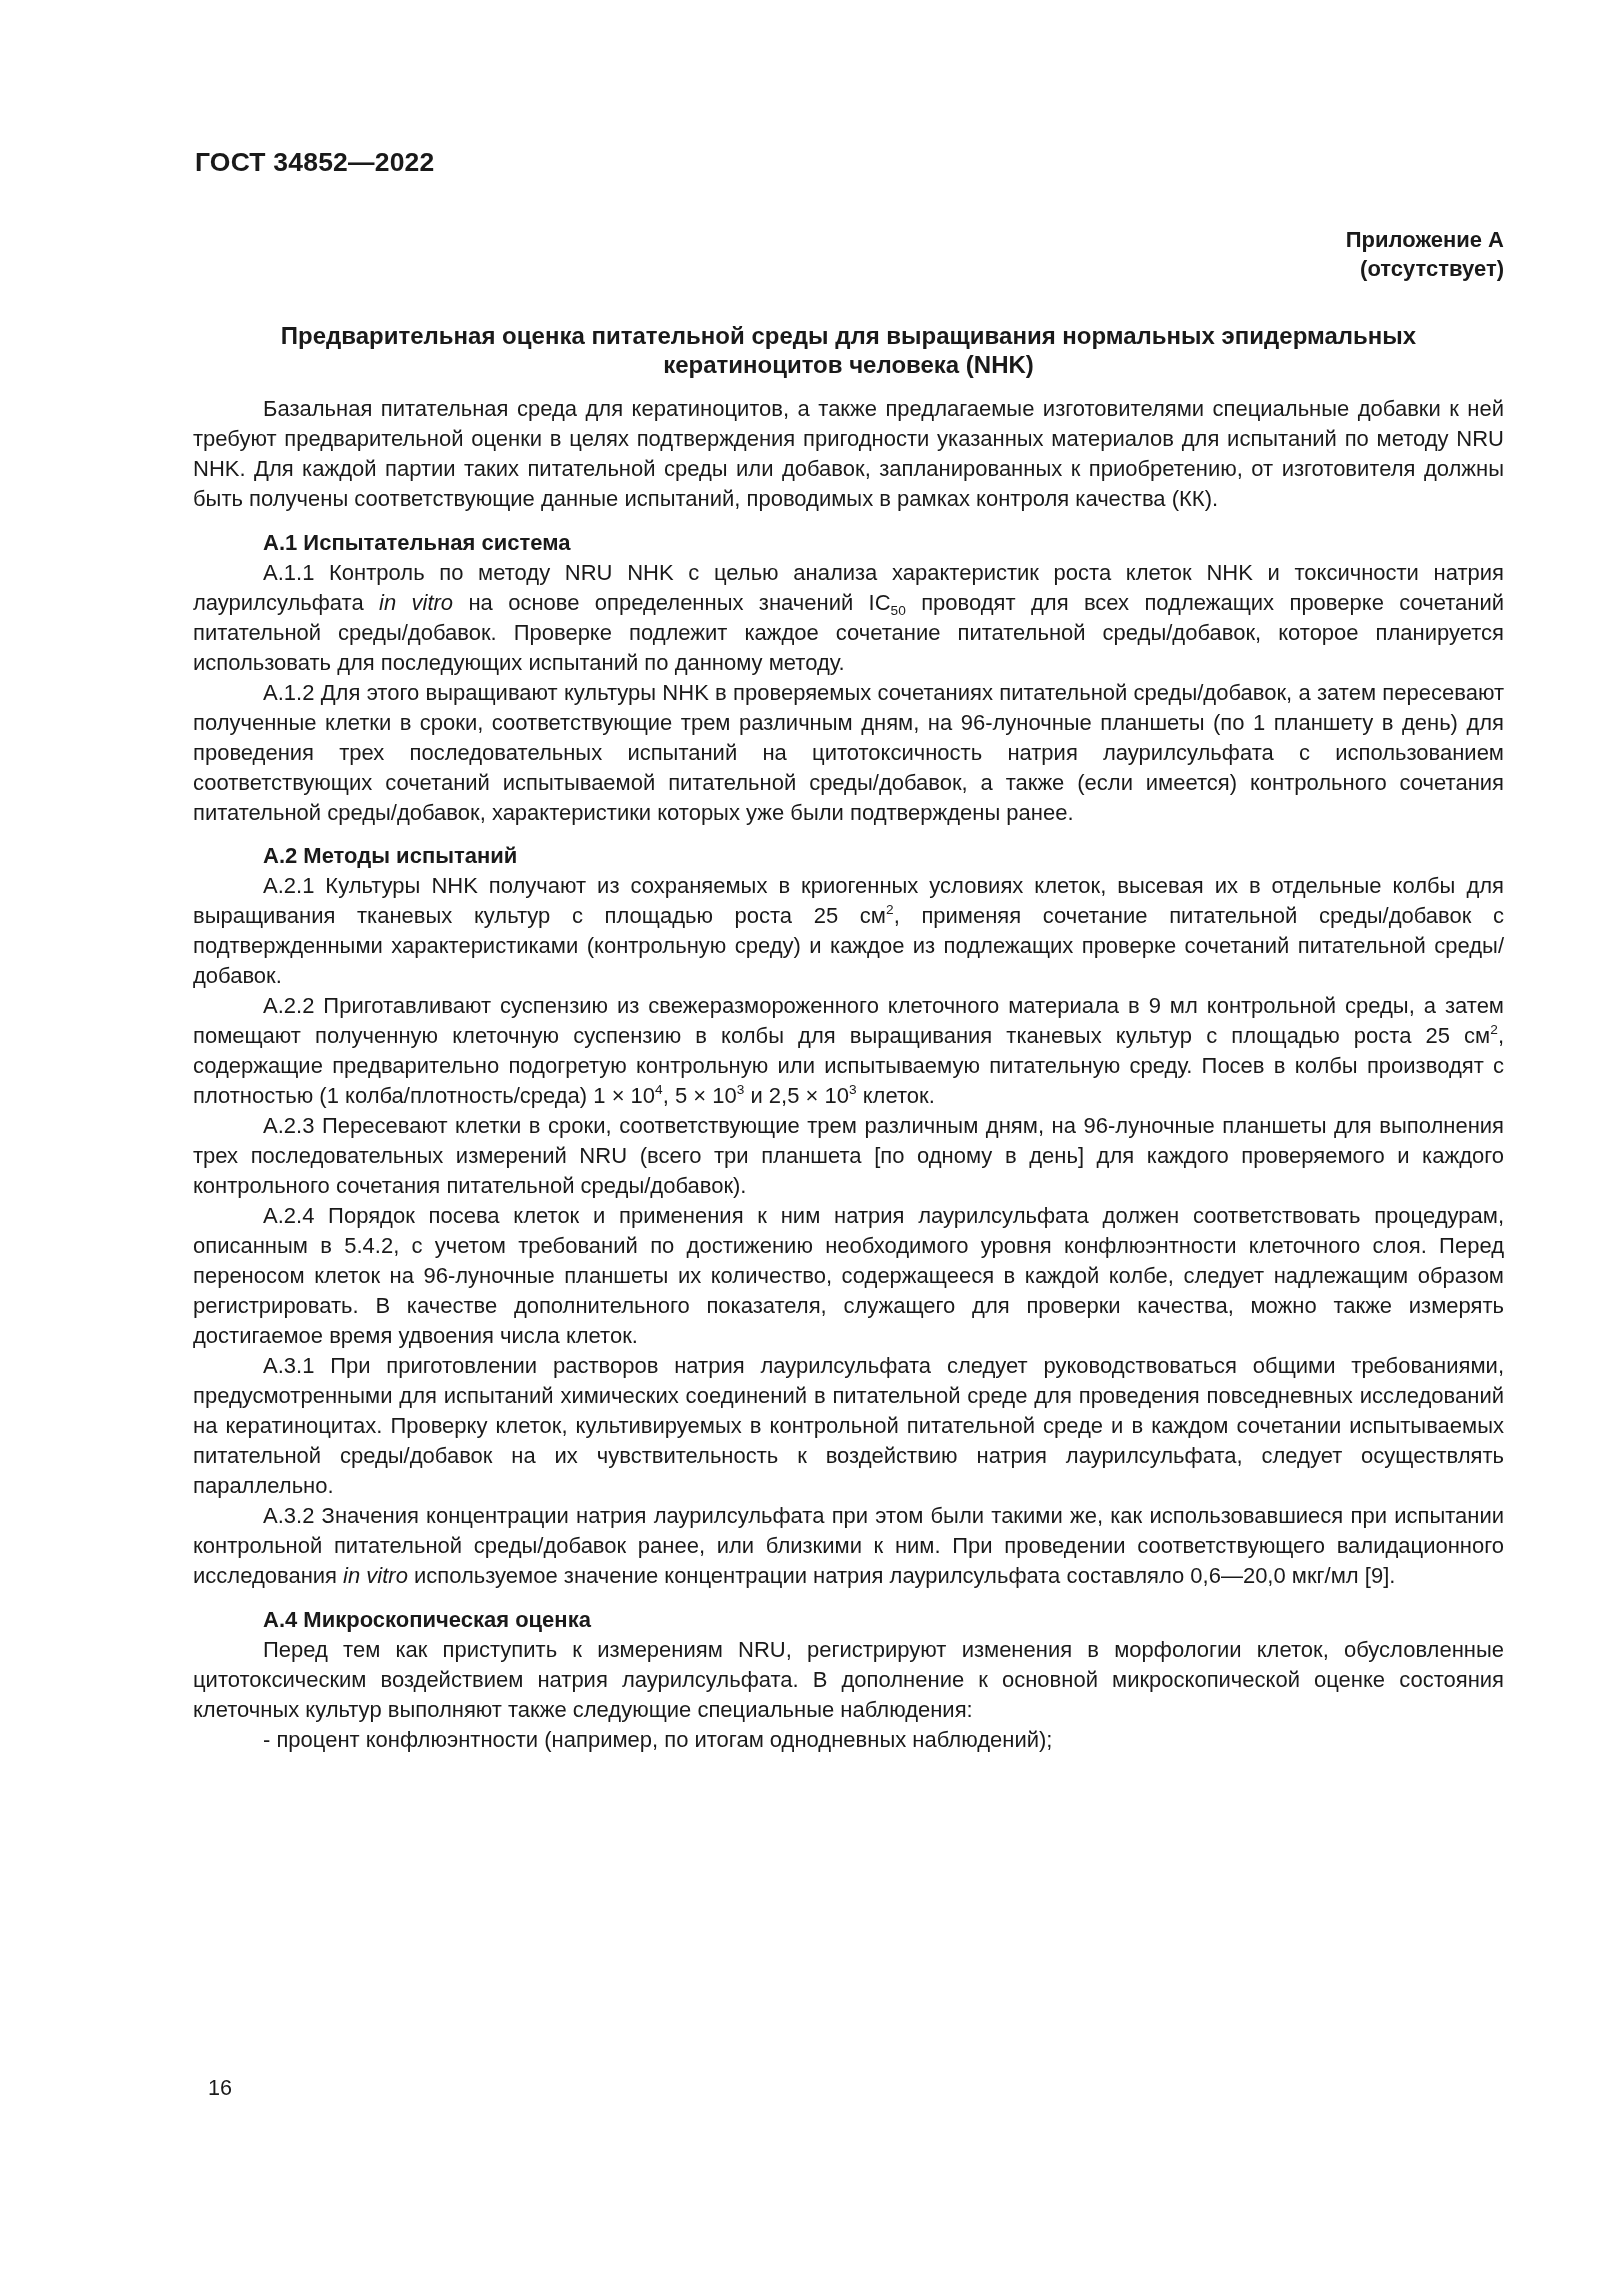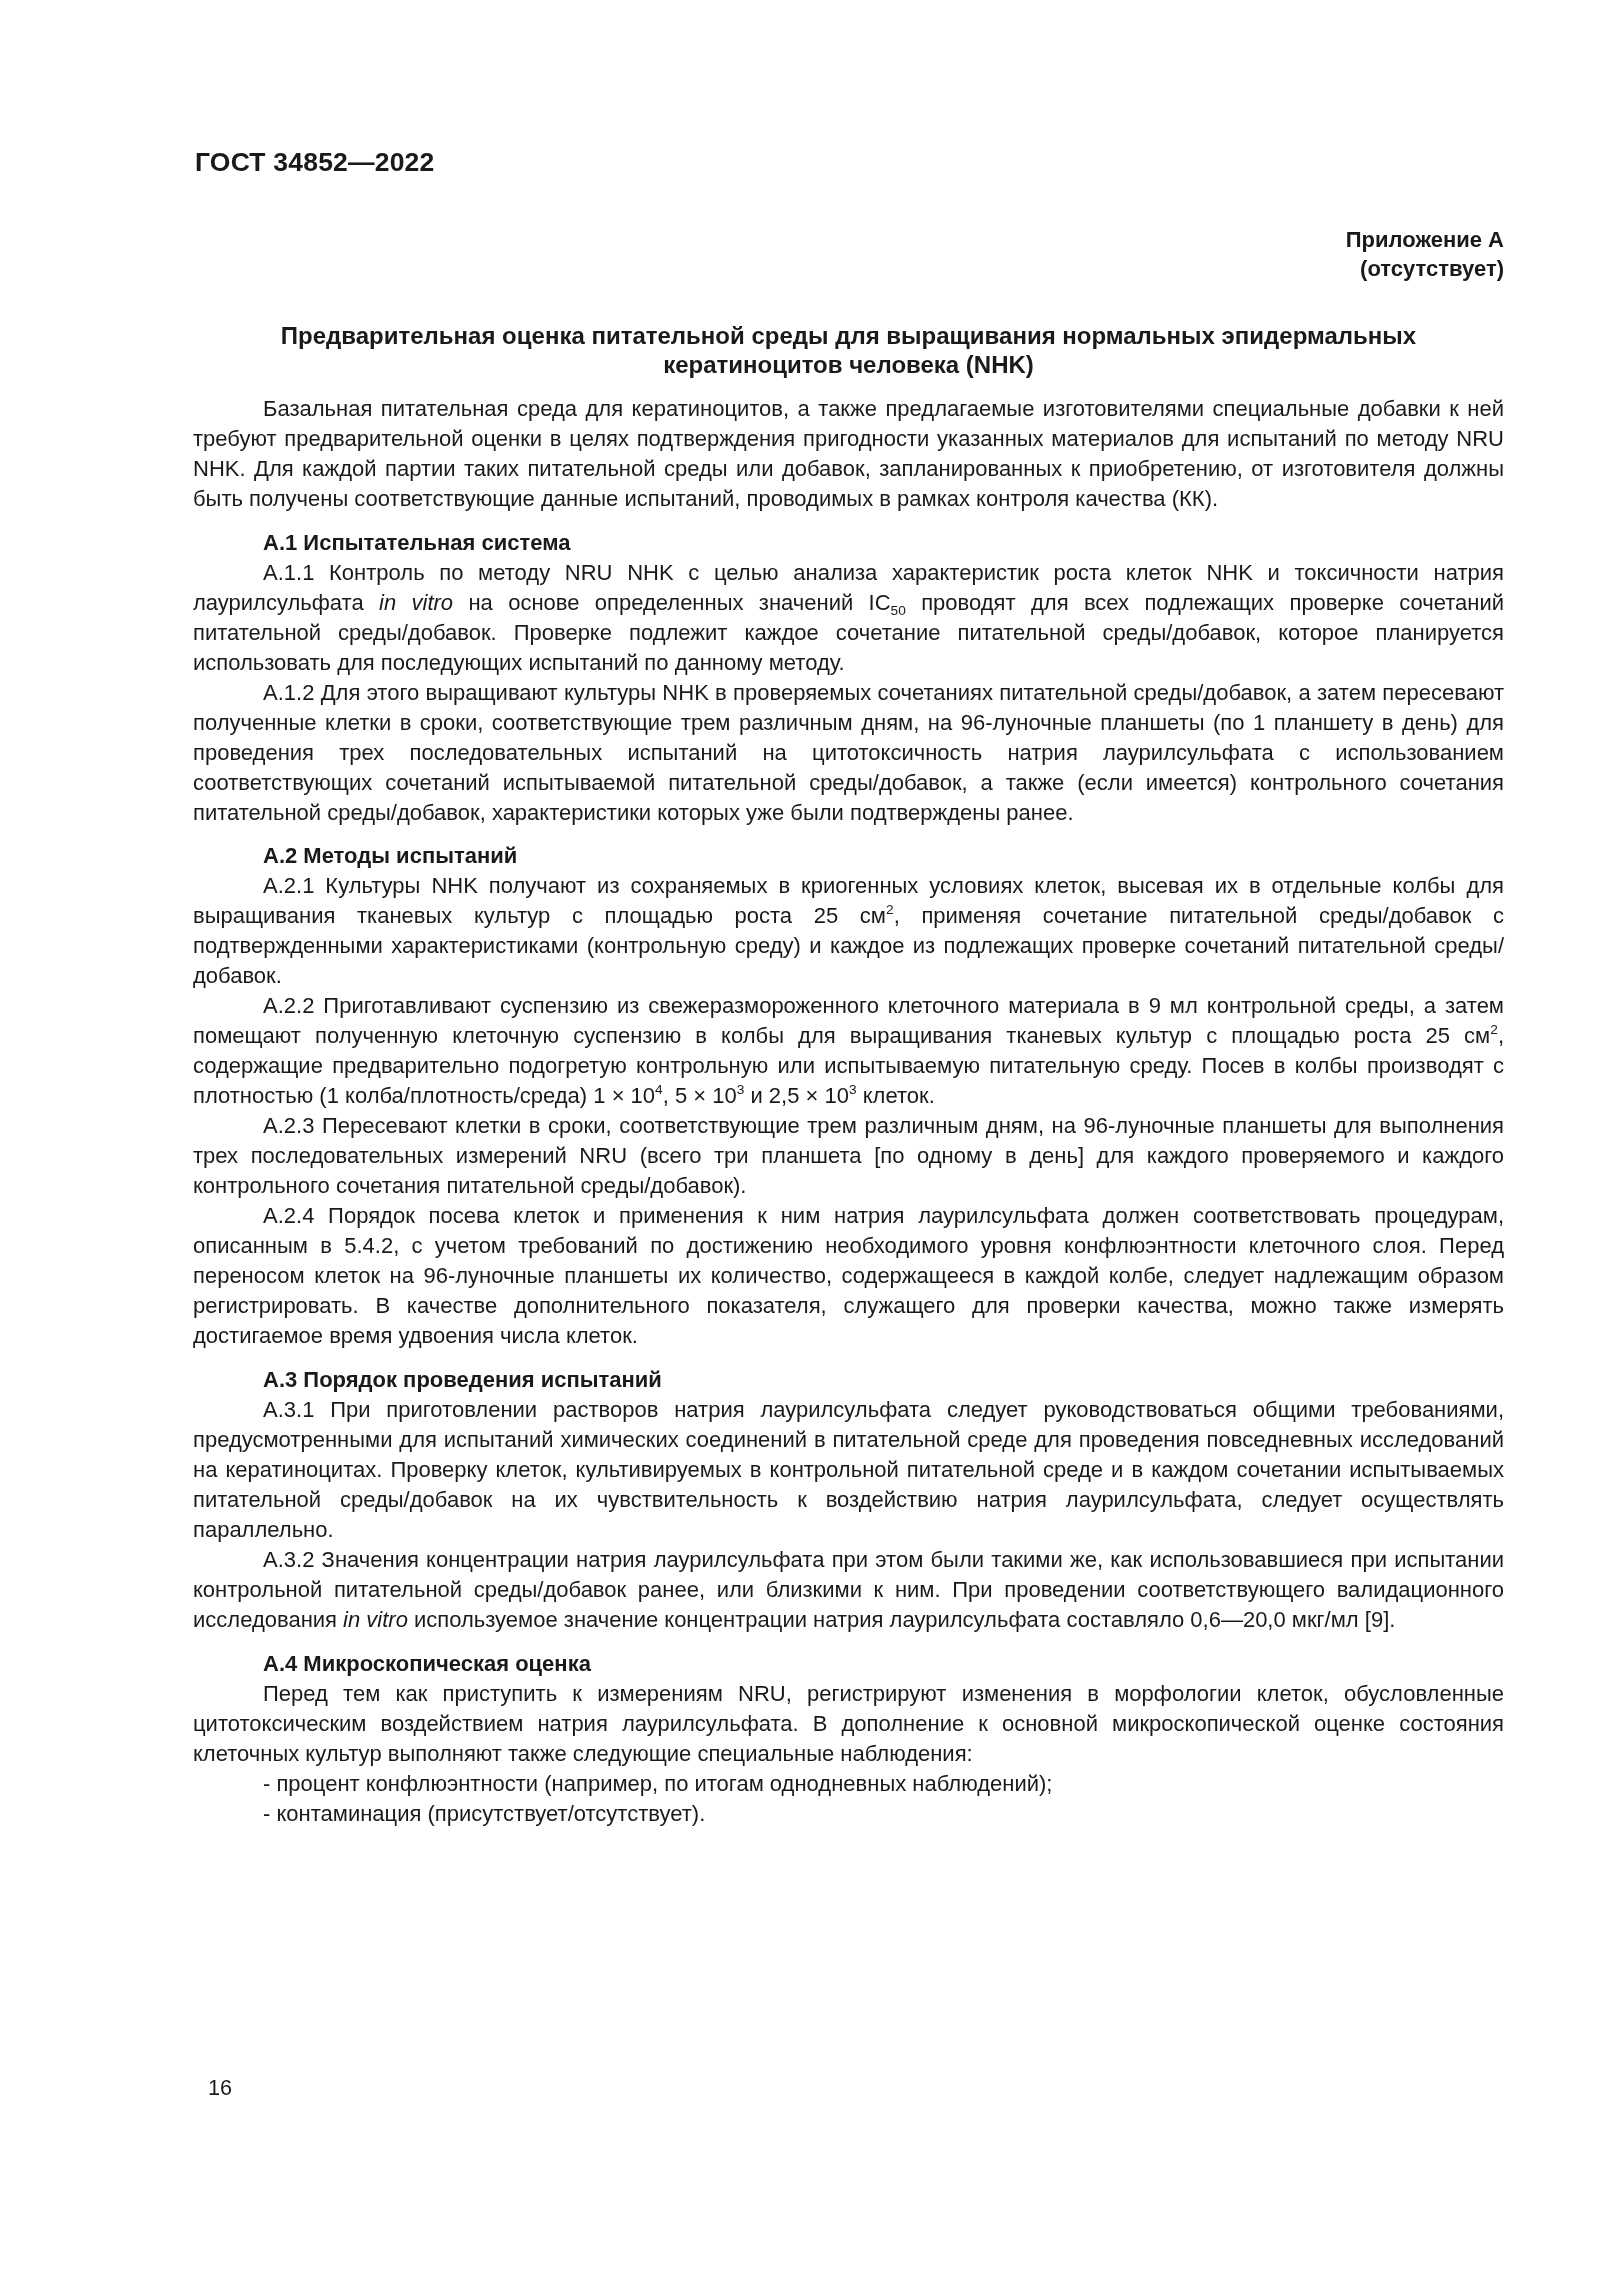--- a/index.html
+++ b/index.html
@@ -64,7 +64,6 @@
   <p>А.2.3 Пересевают клетки в сроки, соответствующие трем различным дням, на 96-луночные планшеты для выполнения трех последовательных измерений NRU (всего три планшета [по одному в день] для каждого проверяемого и каждого контрольного сочетания питательной среды/добавок).</p>
   <p>А.2.4 Порядок посева клеток и применения к ним натрия лаурилсульфата должен соответствовать процедурам, описанным в 5.4.2, с учетом требований по достижению необходимого уровня конфлюэнтности клеточного слоя. Перед переносом клеток на 96-луночные планшеты их количество, содержащееся в каждой колбе, следует надлежащим образом регистрировать. В качестве дополнительного показателя, служащего для проверки качества, можно также измерять достигаемое время удвоения числа клеток.</p>
 
-  <h3>А.3 Порядок проведения испытаний</h3>
   <p>А.3.1 При приготовлении растворов натрия лаурилсульфата следует руководствоваться общими требованиями, предусмотренными для испытаний химических соединений в питательной среде для проведения повседневных исследований на кератиноцитах. Проверку клеток, культивируемых в контрольной питательной среде и в каждом сочетании испытываемых питательной среды/добавок на их чувствительность к воздействию натрия лаурилсульфата, следует осуществлять параллельно.</p>
   <p><span>А.3.2 Значения концентрации натрия лаурилсульфата при этом были такими же, как использовавшиеся при испытании контрольной питательной среды/добавок ранее, или близкими к ним. При проведении соответствующего валидационного исследования </span><em>in vitro</em><span> используемое значение концентрации натрия лаурилсульфата составляло 0,6—20,0 мкг/мл [9].</span></p>
 

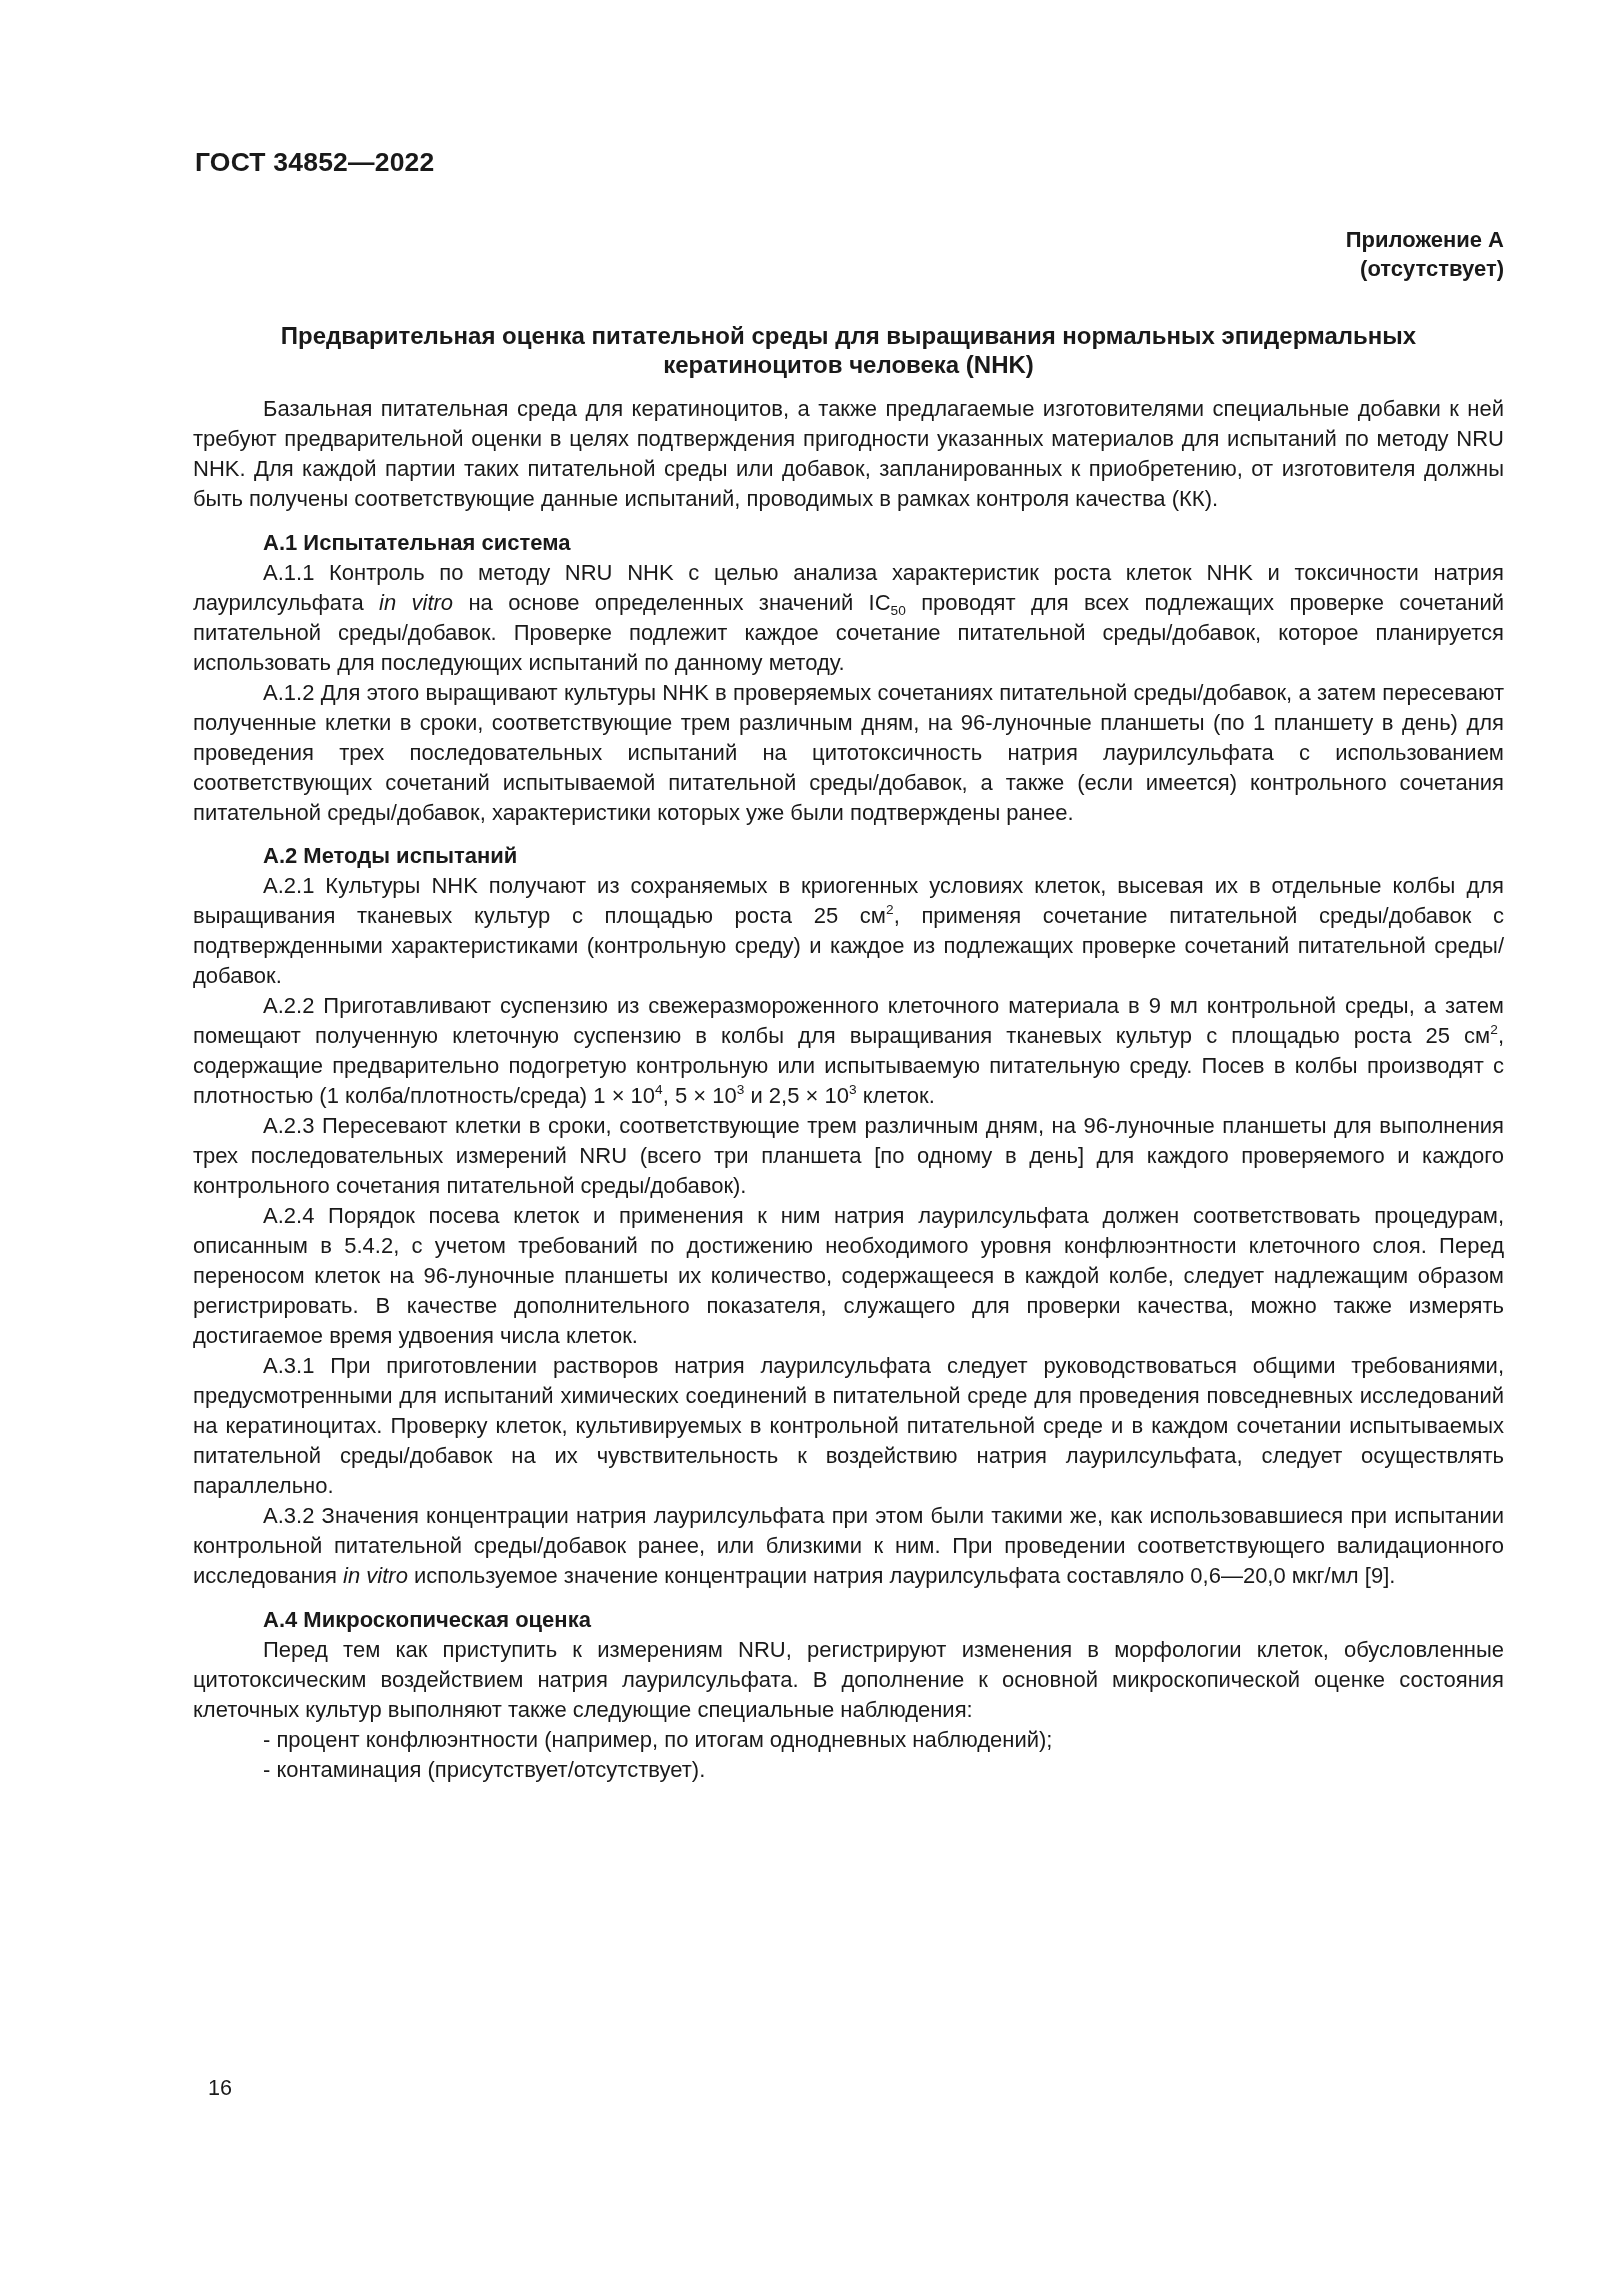--- a/index.html
+++ b/index.html
@@ -71,7 +71,6 @@
   <p>Перед тем как приступить к измерениям NRU, регистрируют изменения в морфологии клеток, обусловленные цитотоксическим воздействием натрия лаурилсульфата. В дополнение к основной микроскопической оценке состояния клеточных культур выполняют также следующие специальные наблюдения:</p>
   <ul>
     <li>- процент конфлюэнтности (например, по итогам однодневных наблюдений);</li>
-    <li>- контаминация (присутствует/отсутствует).</li>
   </ul>
 </div>
 

